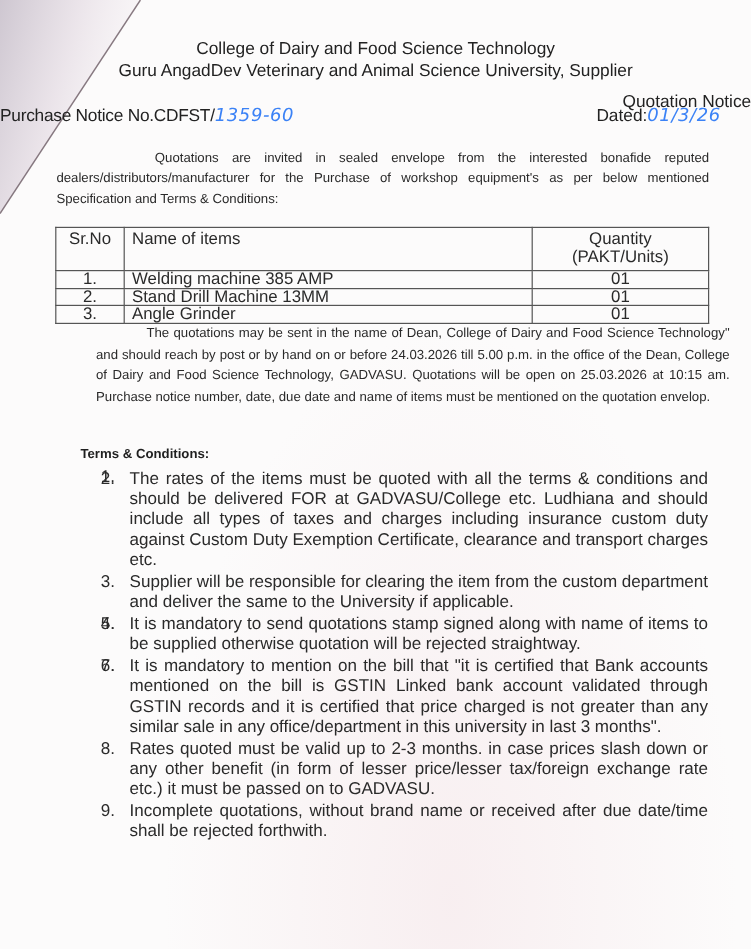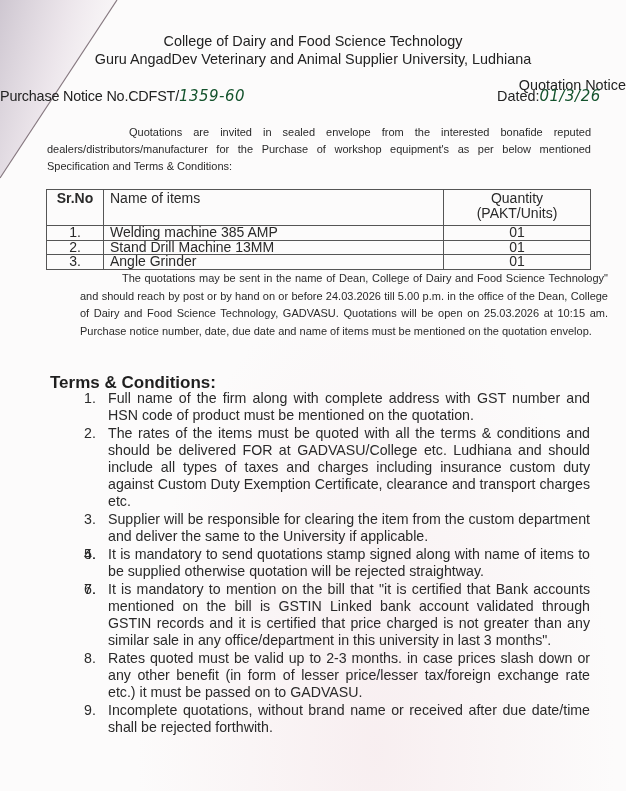--- a/index.html
+++ b/index.html
@@ -76,7 +76,7 @@
 <div class="doc">
 
   <div class="hdr l1">College of Dairy and Food Science Technology</div>
-  <div class="hdr l2">Guru AngadDev Veterinary and Animal Supplier University, Ludhiana</div>
+  <div class="hdr l2">Guru AngadDev Veterinary and Animal Science University, Supplier</div>
   <div class="hdr l3">Quotation Notice</div>
 
   <div class="notice-no">

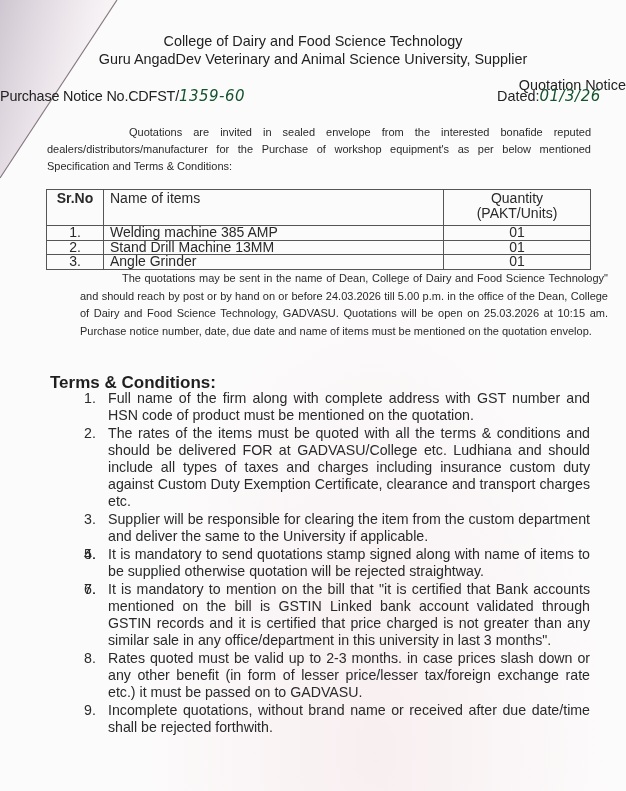--- a/index.html
+++ b/index.html
@@ -27,7 +27,7 @@
 
   .notice-no { position: absolute; left: 0; top: 87px; font-size: 14.4px; color: #222; letter-spacing: -0.2px; }
   .notice-no .hand, .dated .hand {
-    font-family: "DejaVu Sans", sans-serif; font-size: 15px; color: #14532d; font-style: italic; letter-spacing: 0.5px;
+    font-family: "DejaVu Sans", sans-serif; font-size: 15px; color: #3b82f6; font-style: italic; letter-spacing: 0.5px;
   }
   .dated { position: absolute; left: 497px; top: 87px; font-size: 14.4px; color: #222; }
 

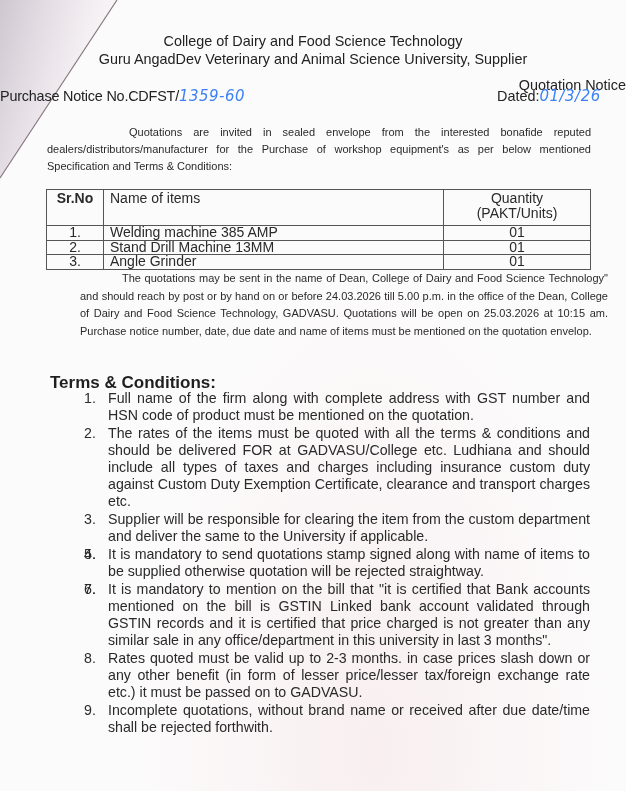--- a/index.html
+++ b/index.html
@@ -43,7 +43,7 @@
     border: 1px solid #555; padding: 0 6px; font-weight: normal;
   }
   table.items th { height: 34px; vertical-align: top; padding-top: 1px; line-height: 15px; }
-  table.items th.sr { width: 44px; text-align: center; font-weight: bold; }
+  table.items th.sr { width: 44px; text-align: center; }
   table.items th.name { text-align: left; }
   table.items th.qty { width: 134px; text-align: center; }
   table.items td { height: 13.5px; line-height: 13.5px; }

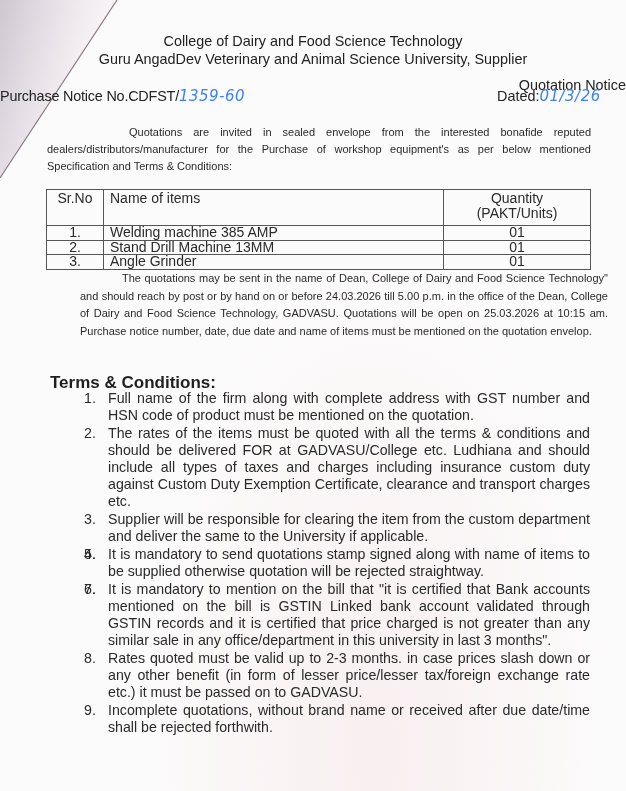--- a/index.html
+++ b/index.html
@@ -50,7 +50,7 @@
   table.items td.sr { text-align: center; }
   table.items td.qty { text-align: center; }
 
-  .terms-title { position: absolute; left: 50px; top: 373px; font-size: 17px; font-weight: bold; color: #1f1f1f; }
+  .terms-title { position: absolute; left: 67px; top: 373px; font-size: 11px; font-weight: bold; color: #1f1f1f; }
 
   ol.terms { position: absolute; left: 66px; top: 390px; width: 524px; margin: 0; padding: 0; list-style: none; font-size: 14.2px; color: #2a2a2a; }
   ol.terms li { position: relative; padding-left: 42px; text-align: justify; line-height: 17px; margin-bottom: 1px; }

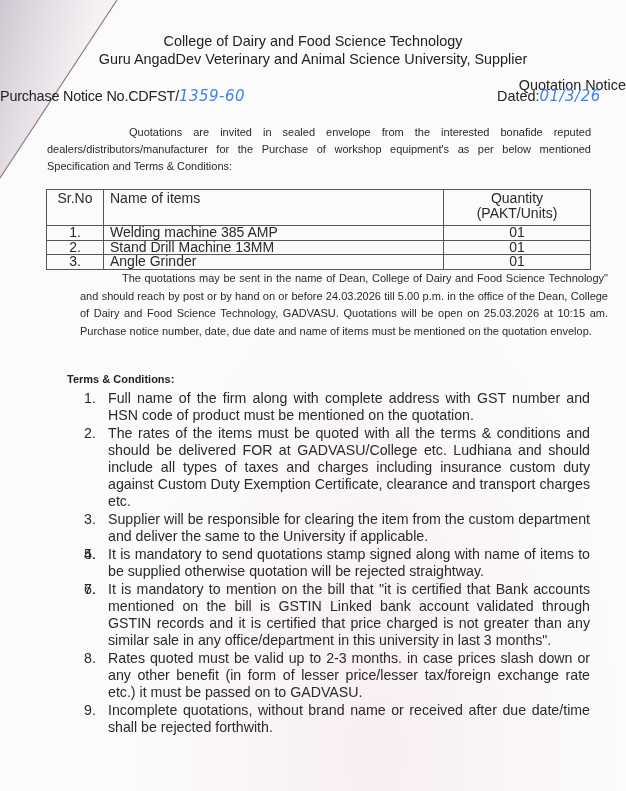--- a/index.html
+++ b/index.html
@@ -120,7 +120,7 @@
   <div class="terms-title">Terms &amp; Conditions:</div>
 
   <ol class="terms">
-    <li><span class="num">1.</span><span>Full name of the firm along with complete address with GST number and HSN code of product must be mentioned on the quotation.</span></li>
+    <li><span class="num">1.</span></li>
     <li><span class="num">2.</span><span>The rates of the items must be quoted with all the terms &amp; conditions and should be delivered FOR at GADVASU/College etc. Ludhiana and should include all types of taxes and charges including insurance custom duty against Custom Duty Exemption Certificate, clearance and transport charges etc.</span></li>
     <li><span class="num">3.</span><span>Supplier will be responsible for clearing the item from the custom department and deliver the same to the University if applicable.</span></li>
     <li><span class="num">4.</span></li>

